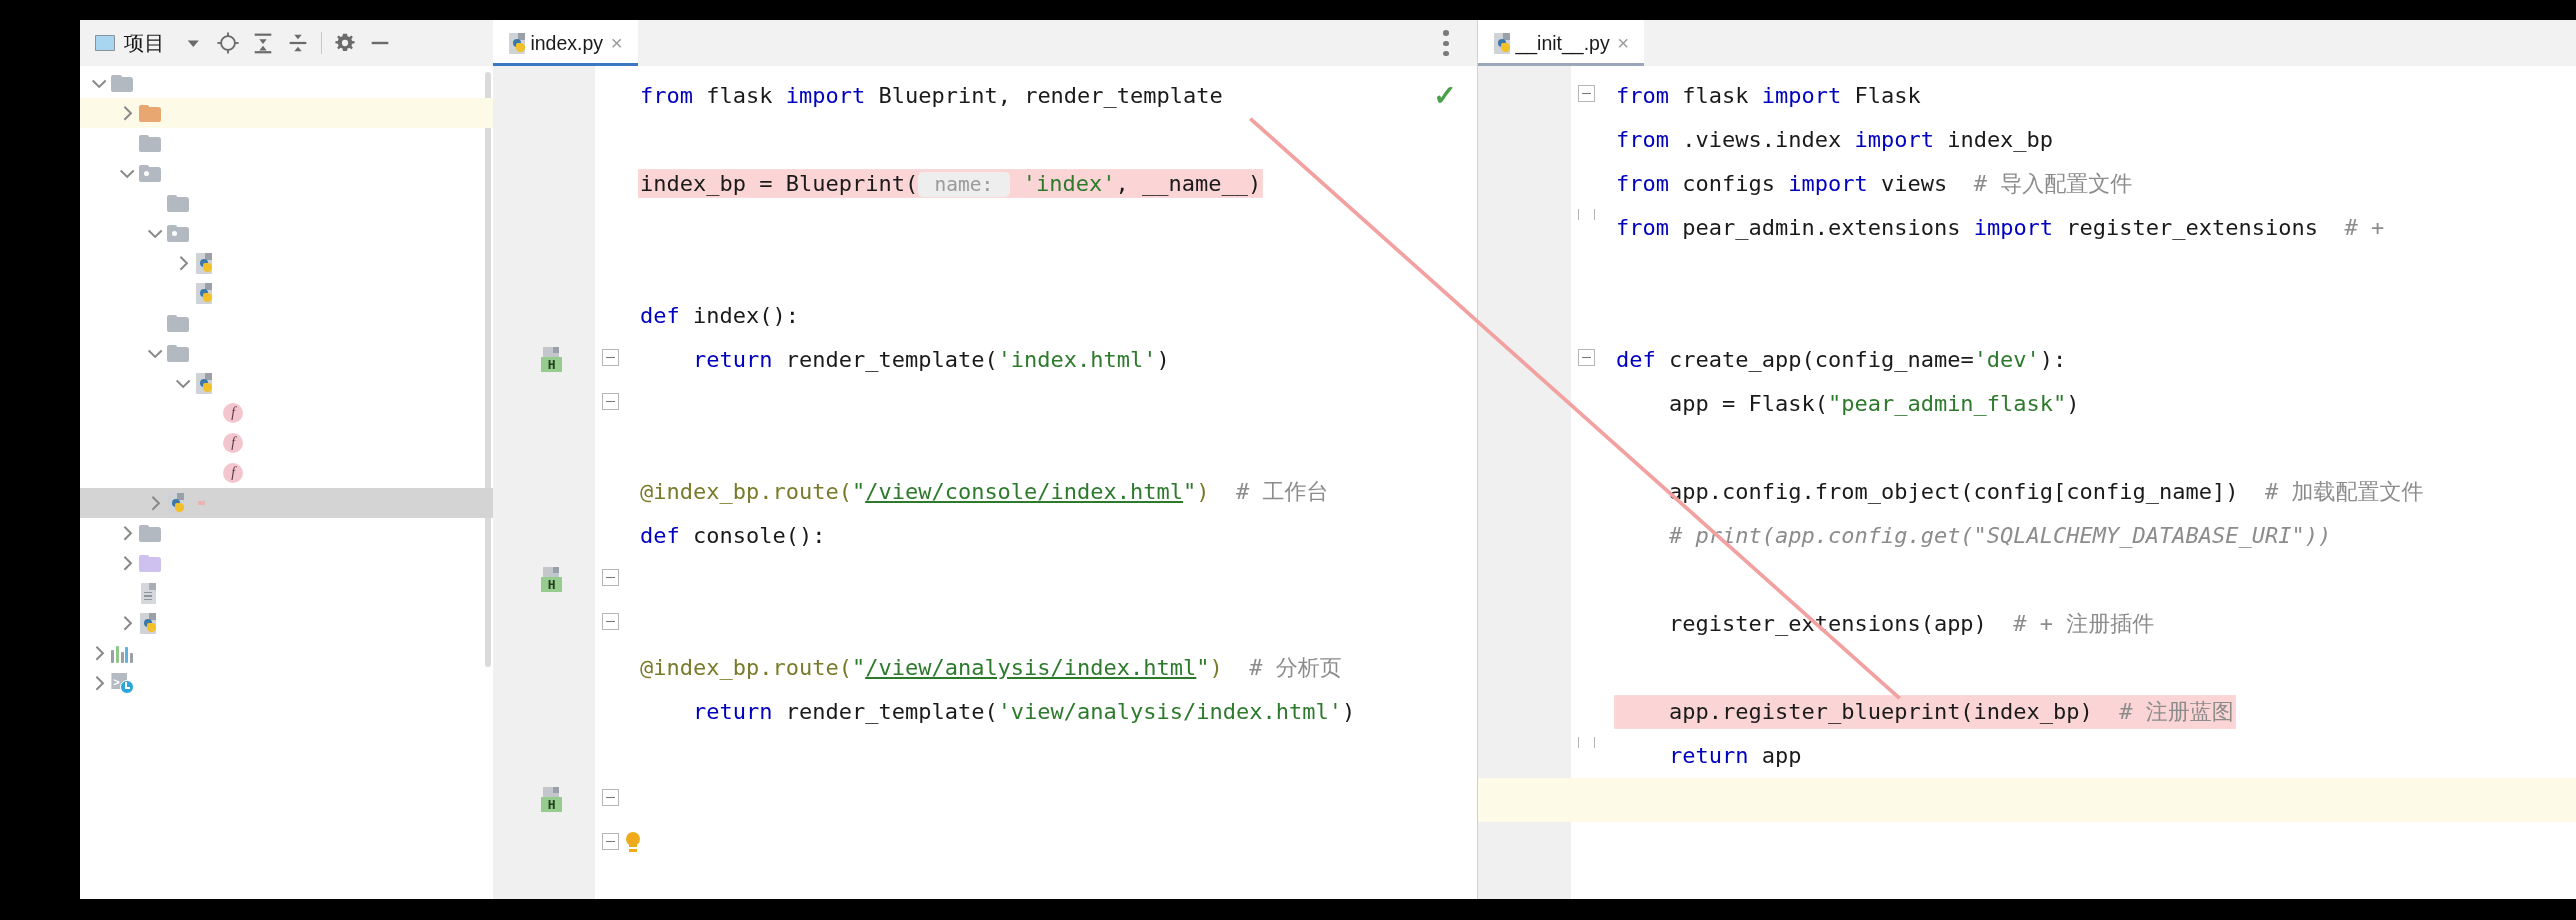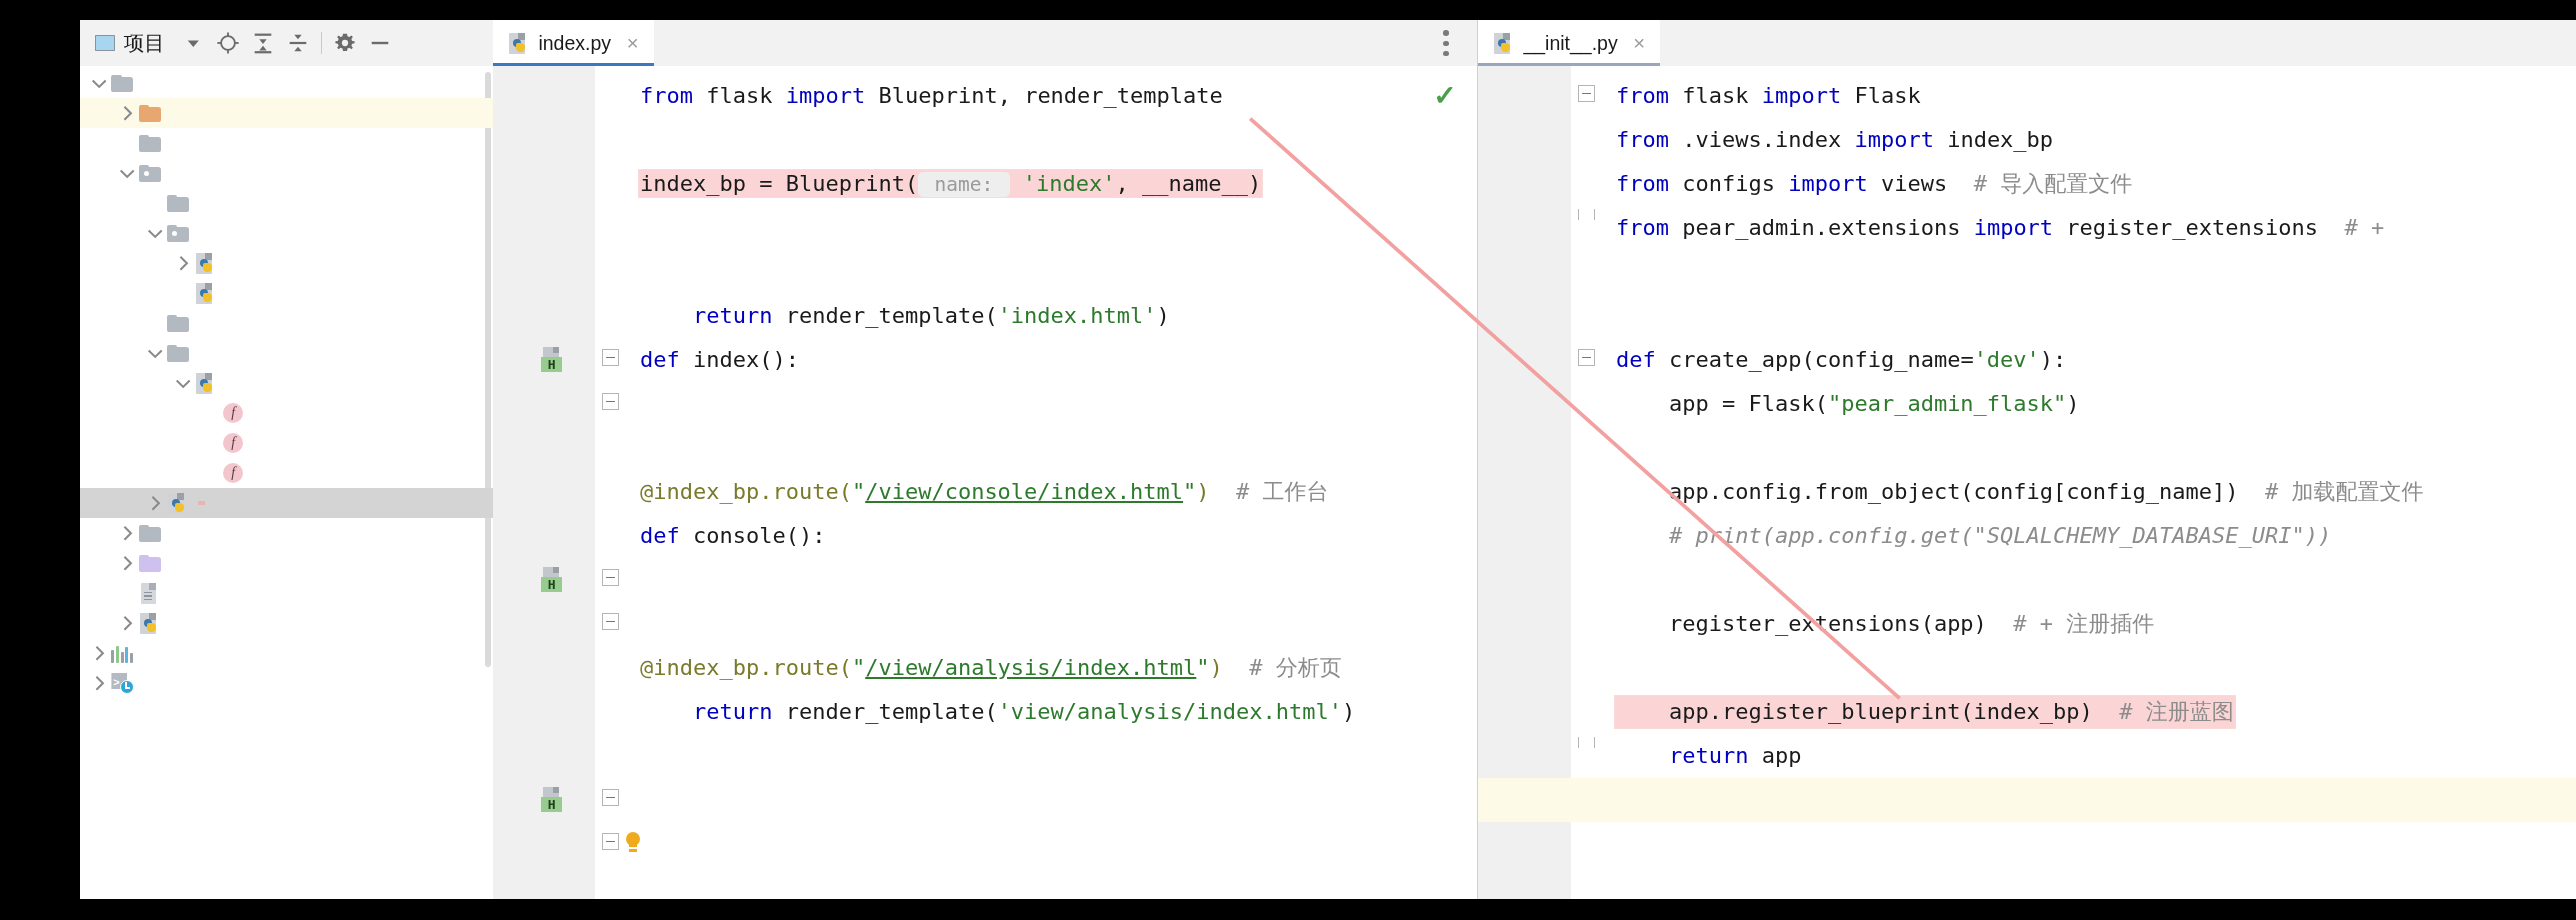--- a/index.html
+++ b/index.html
@@ -178,7 +178,7 @@
   .tab {
     background: #ffffff;
     display: flex; align-items: center;
-    gap: 10px;
+    gap: 2px;
     padding: 0 15px 0 15px;
     font-size: 19.5px; color: #1a1a1a;
     position: relative;

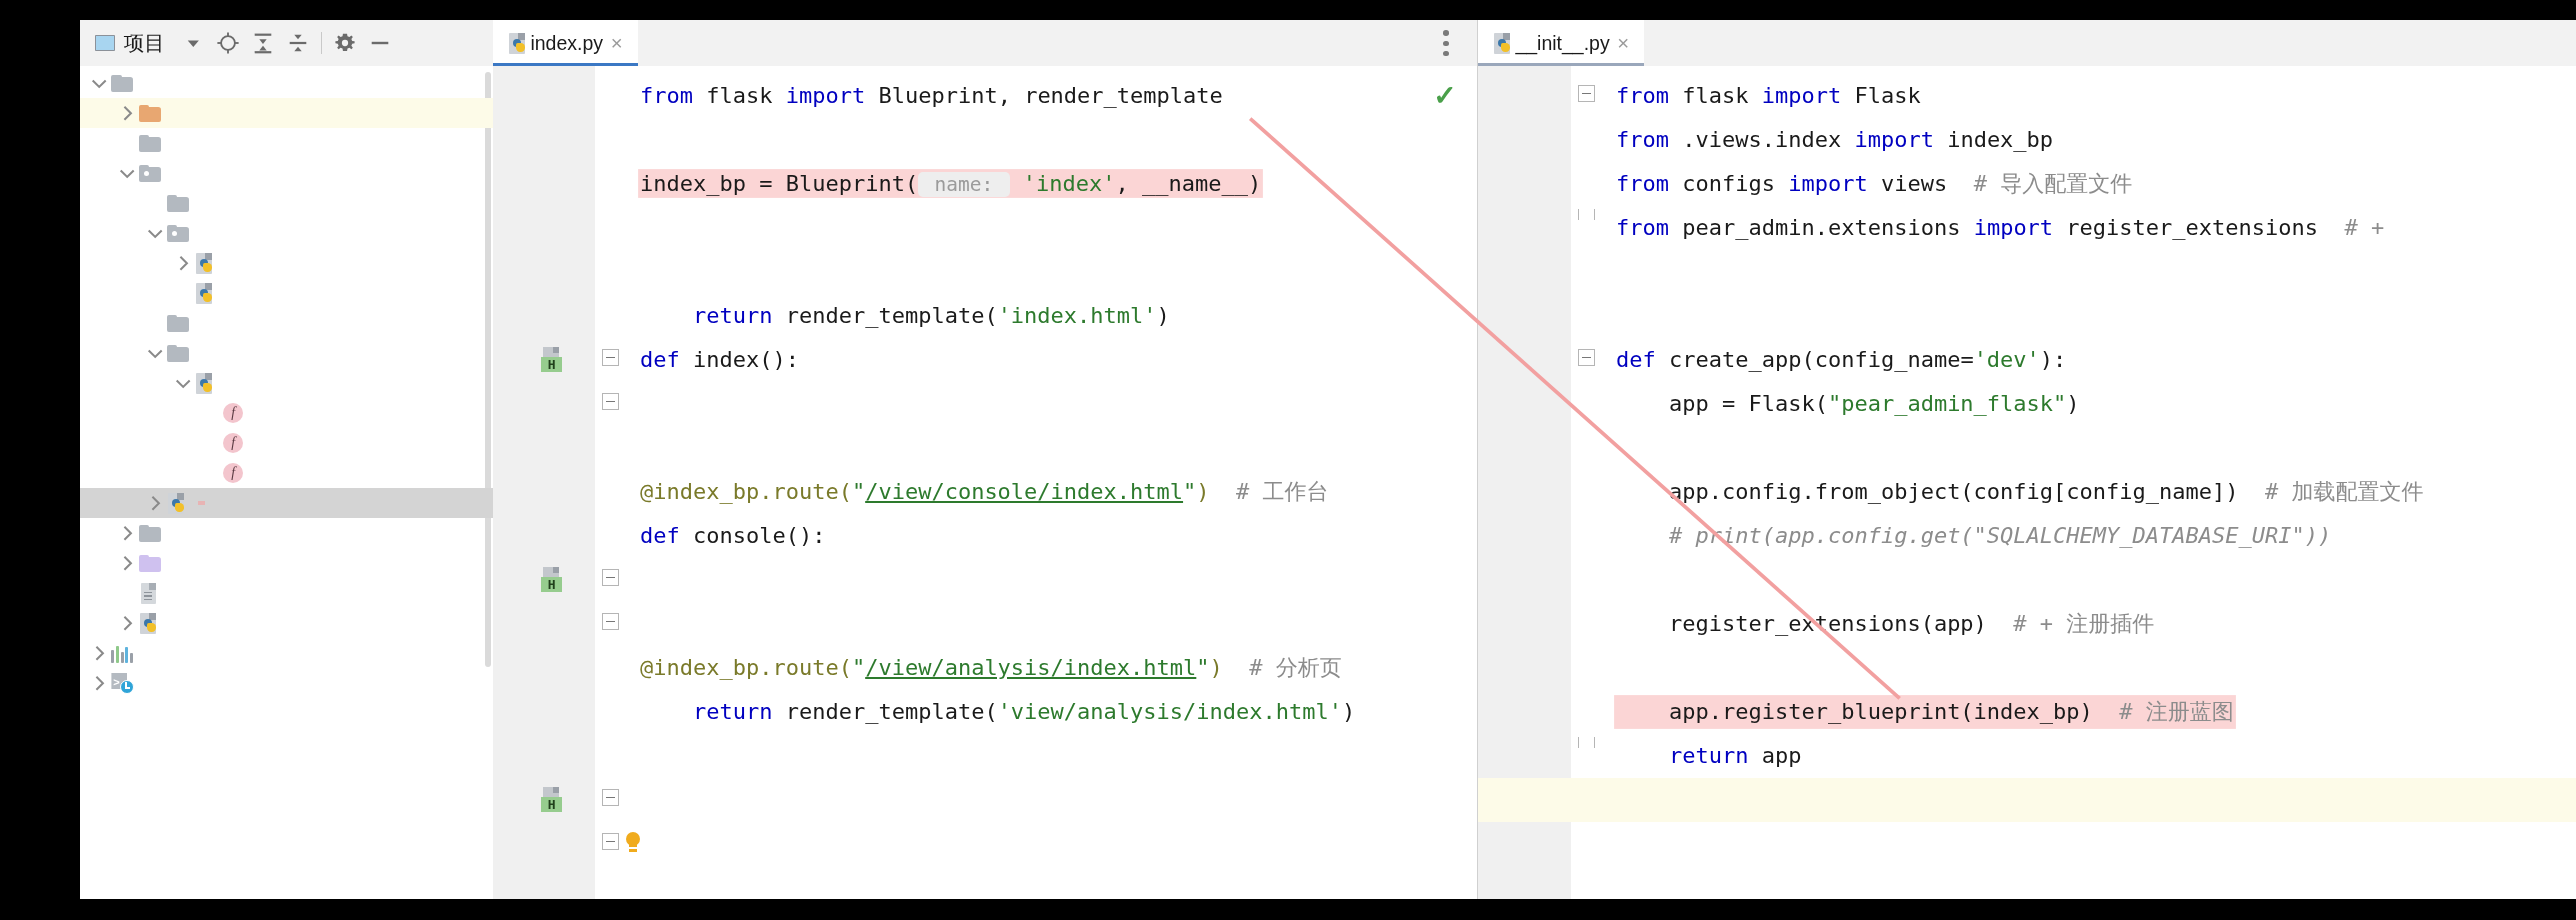--- a/index.html
+++ b/index.html
@@ -769,8 +769,8 @@
             <div class="cline hl-pink"><span class="txt"><span class="pln">index_bp = Blueprint(</span><span class="hint"> name: </span><span class="pln"> </span><span class="str">'index'</span><span class="pln">, __name__)</span></span></div>
             <div class="cline"><span class="txt"></span></div>
             <div class="cline"><span class="txt"></span></div>
+            <div class="cline"><span class="txt"><span class="kw">def </span><span class="pln">index():</span></span></div>
             <div class="cline"><span class="txt"><span class="pln">    </span><span class="kw">return </span><span class="pln">render_template(</span><span class="str">'index.html'</span><span class="pln">)</span></span></div>
-            <div class="cline"><span class="txt"><span class="kw">def </span><span class="pln">index():</span></span></div>
             <div class="cline"><span class="txt"></span></div>
             <div class="cline"><span class="txt"></span></div>
             <div class="cline"><span class="txt"><span class="dec">@index_bp.route(</span><span class="str">"</span><span class="strU">/view/console/index.html</span><span class="str">"</span><span class="dec">)</span><span class="cm">  # 工作台</span></span></div>

